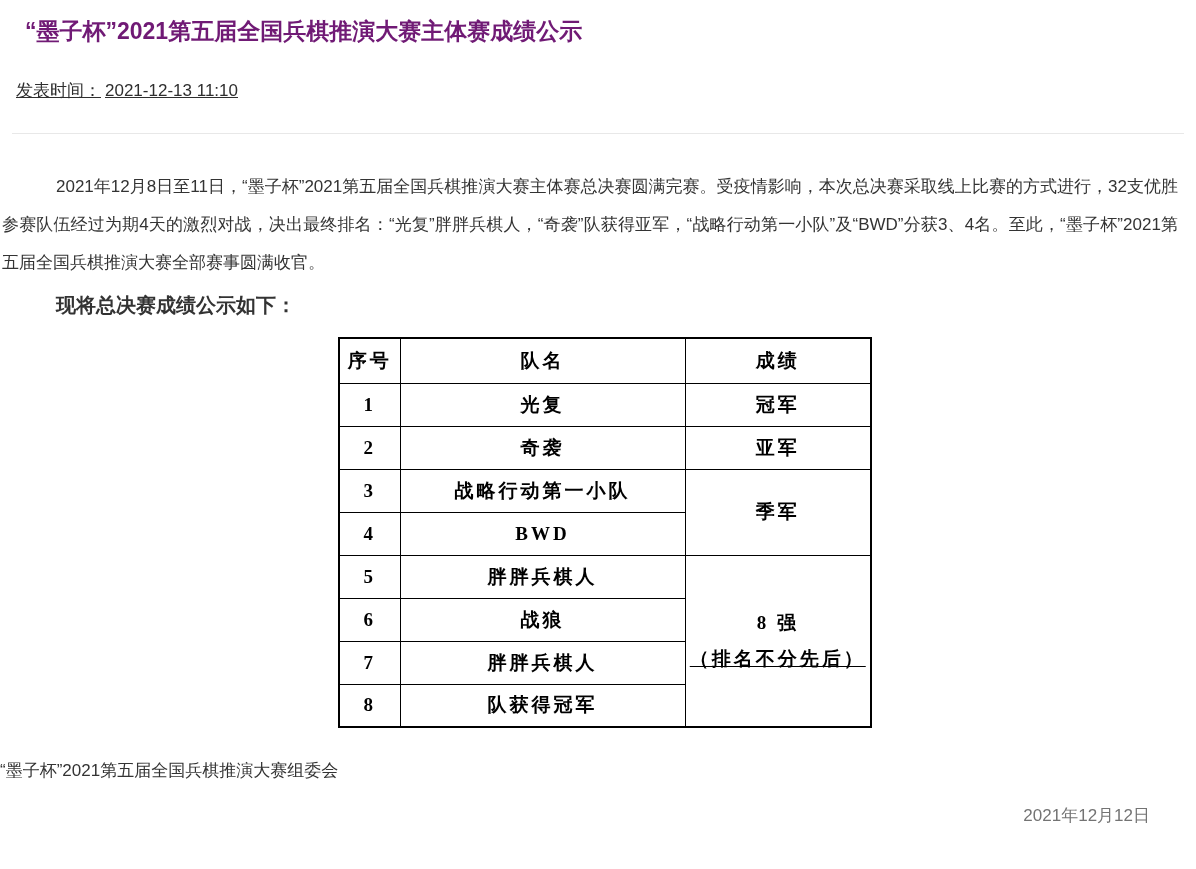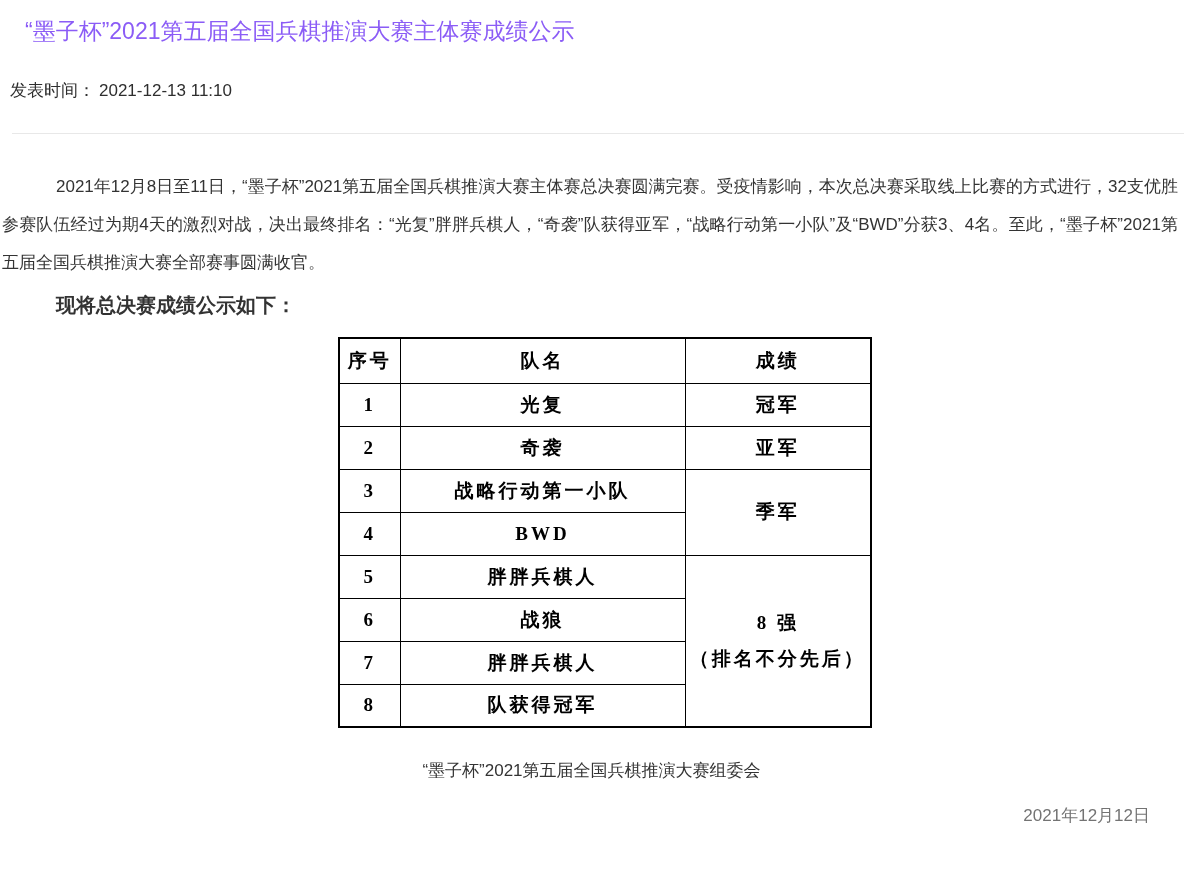--- a/index.html
+++ b/index.html
@@ -19,8 +19,8 @@
     margin: 14px 14px 0 25px;
     font-size: 23px;
     line-height: 34px;
-    font-weight: normal;
-    color: #8b5cf6;
+    font-weight: bold;
+    color: #701a75;
   }
   .meta-line {
     margin: 32px 14px 0 10px;

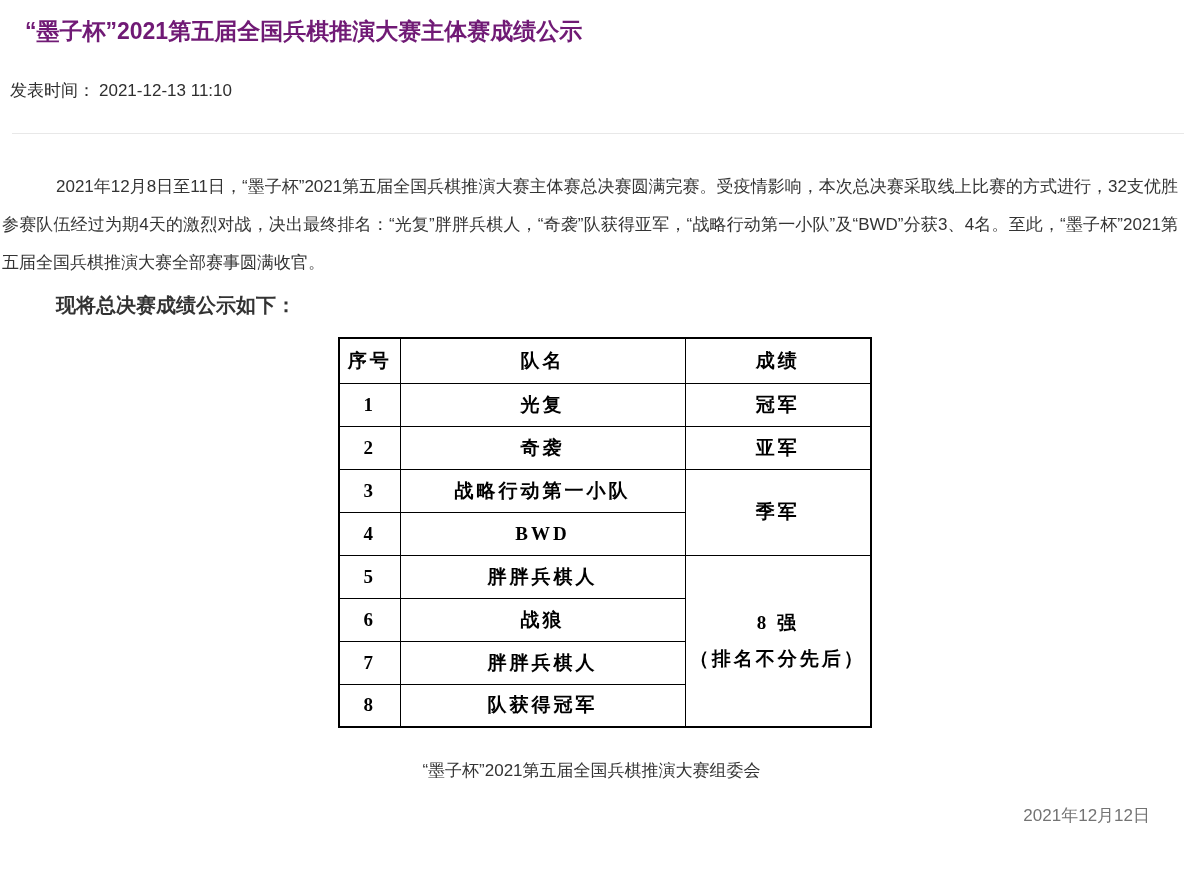--- a/index.html
+++ b/index.html
@@ -23,10 +23,11 @@
     color: #701a75;
   }
   .meta-line {
-    margin: 32px 14px 0 10px;
+    margin: 32px 14px 0 16px;
     font-size: 17px;
     line-height: 22px;
     color: #2e2e2e;
+    text-decoration: underline;
   }
   .meta-line .publish-time { margin-left: 4px; }
 

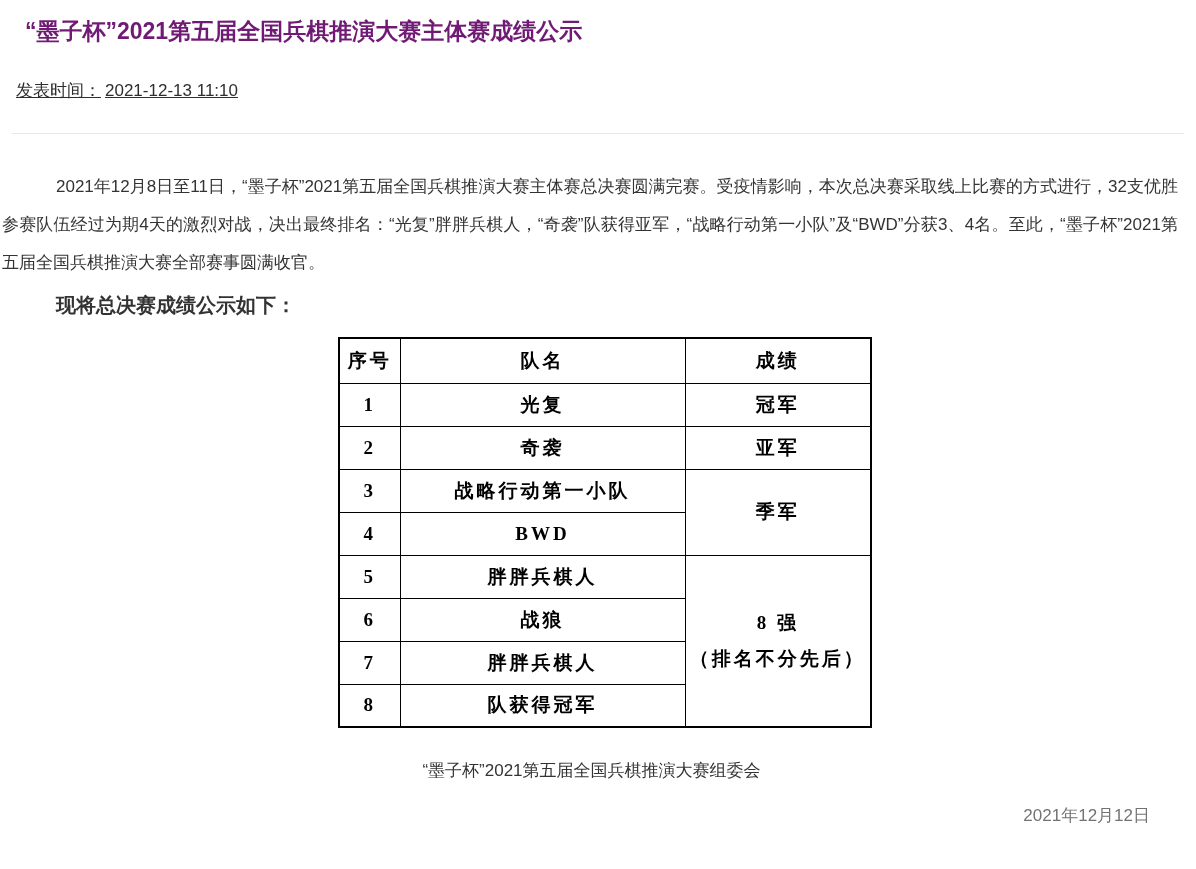--- a/index.html
+++ b/index.html
@@ -80,7 +80,7 @@
   .col-result { width: 186px; }
 
   .stacked div { line-height: 22px; }
-  .stacked div + div { margin-top: 14px; }
+  .stacked div + div { margin-top: 14px; text-decoration: underline; }
 
   .footer-committee {
     margin: 32px 0 0 0;

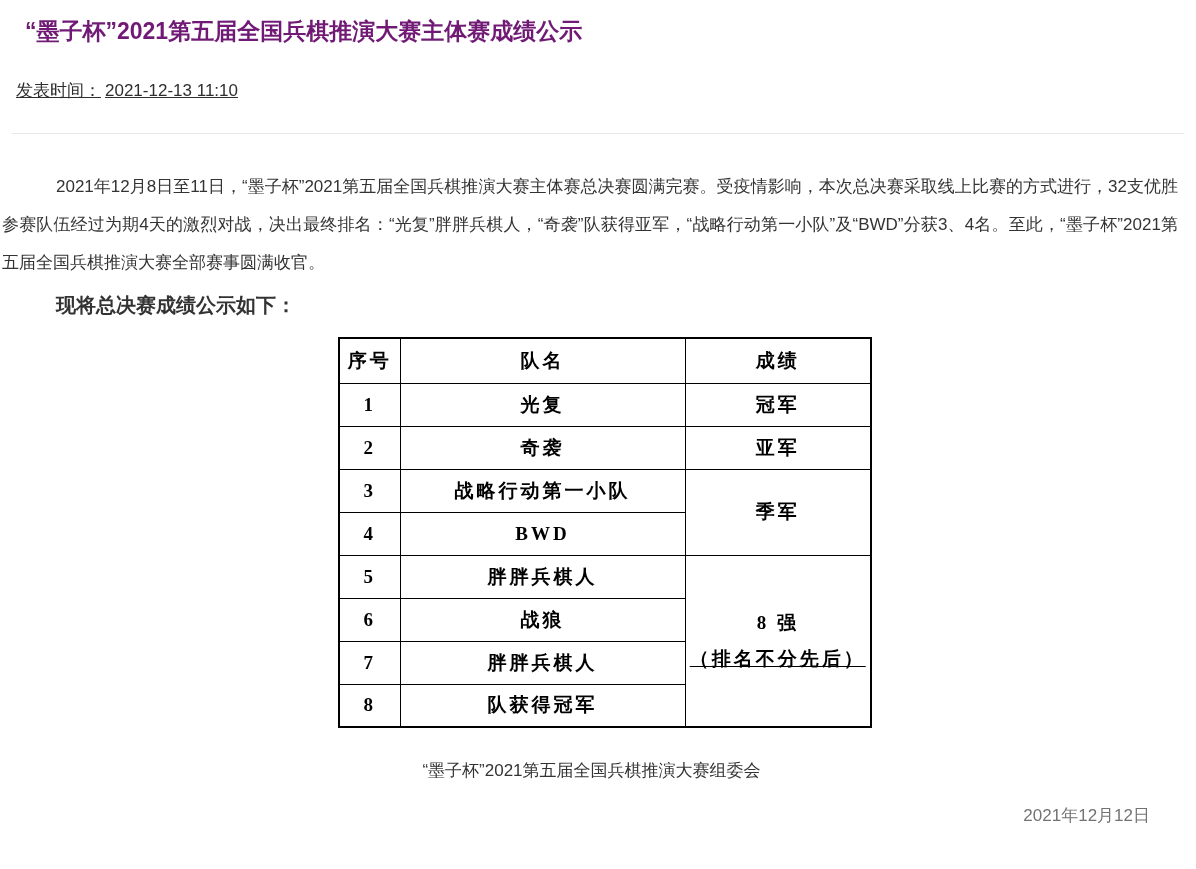--- a/index.html
+++ b/index.html
@@ -85,7 +85,7 @@
   .footer-committee {
     margin: 32px 0 0 0;
     padding-right: 13px;
-    text-align: center;
+    text-align: left;
     font-size: 17px;
     line-height: 22px;
     color: #333333;

